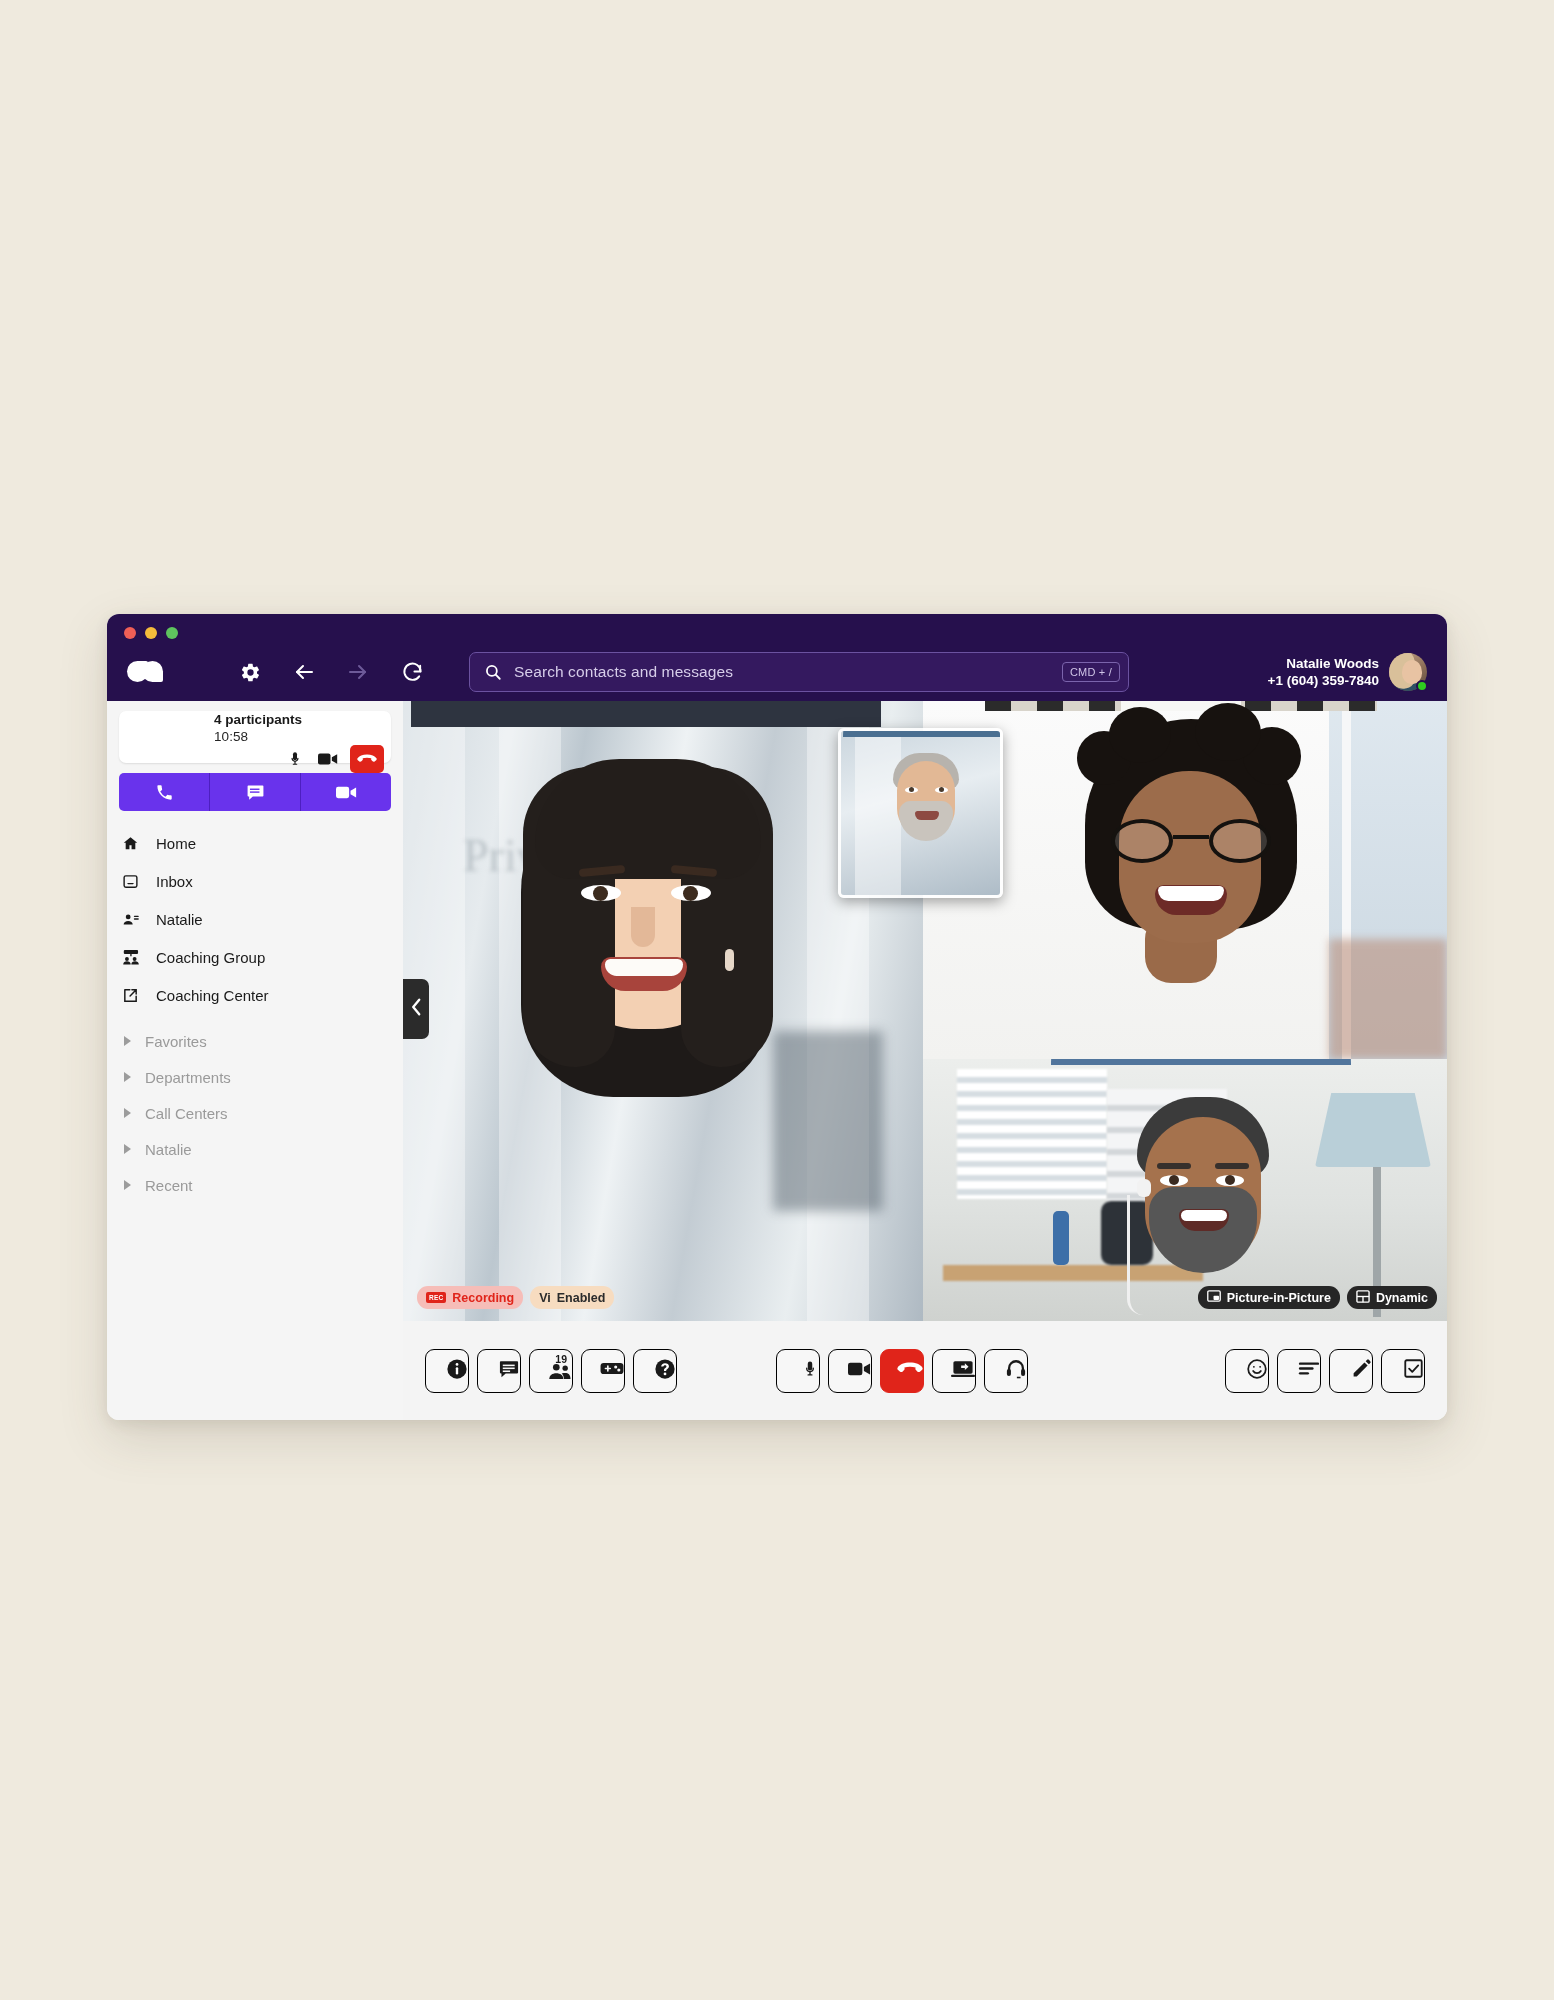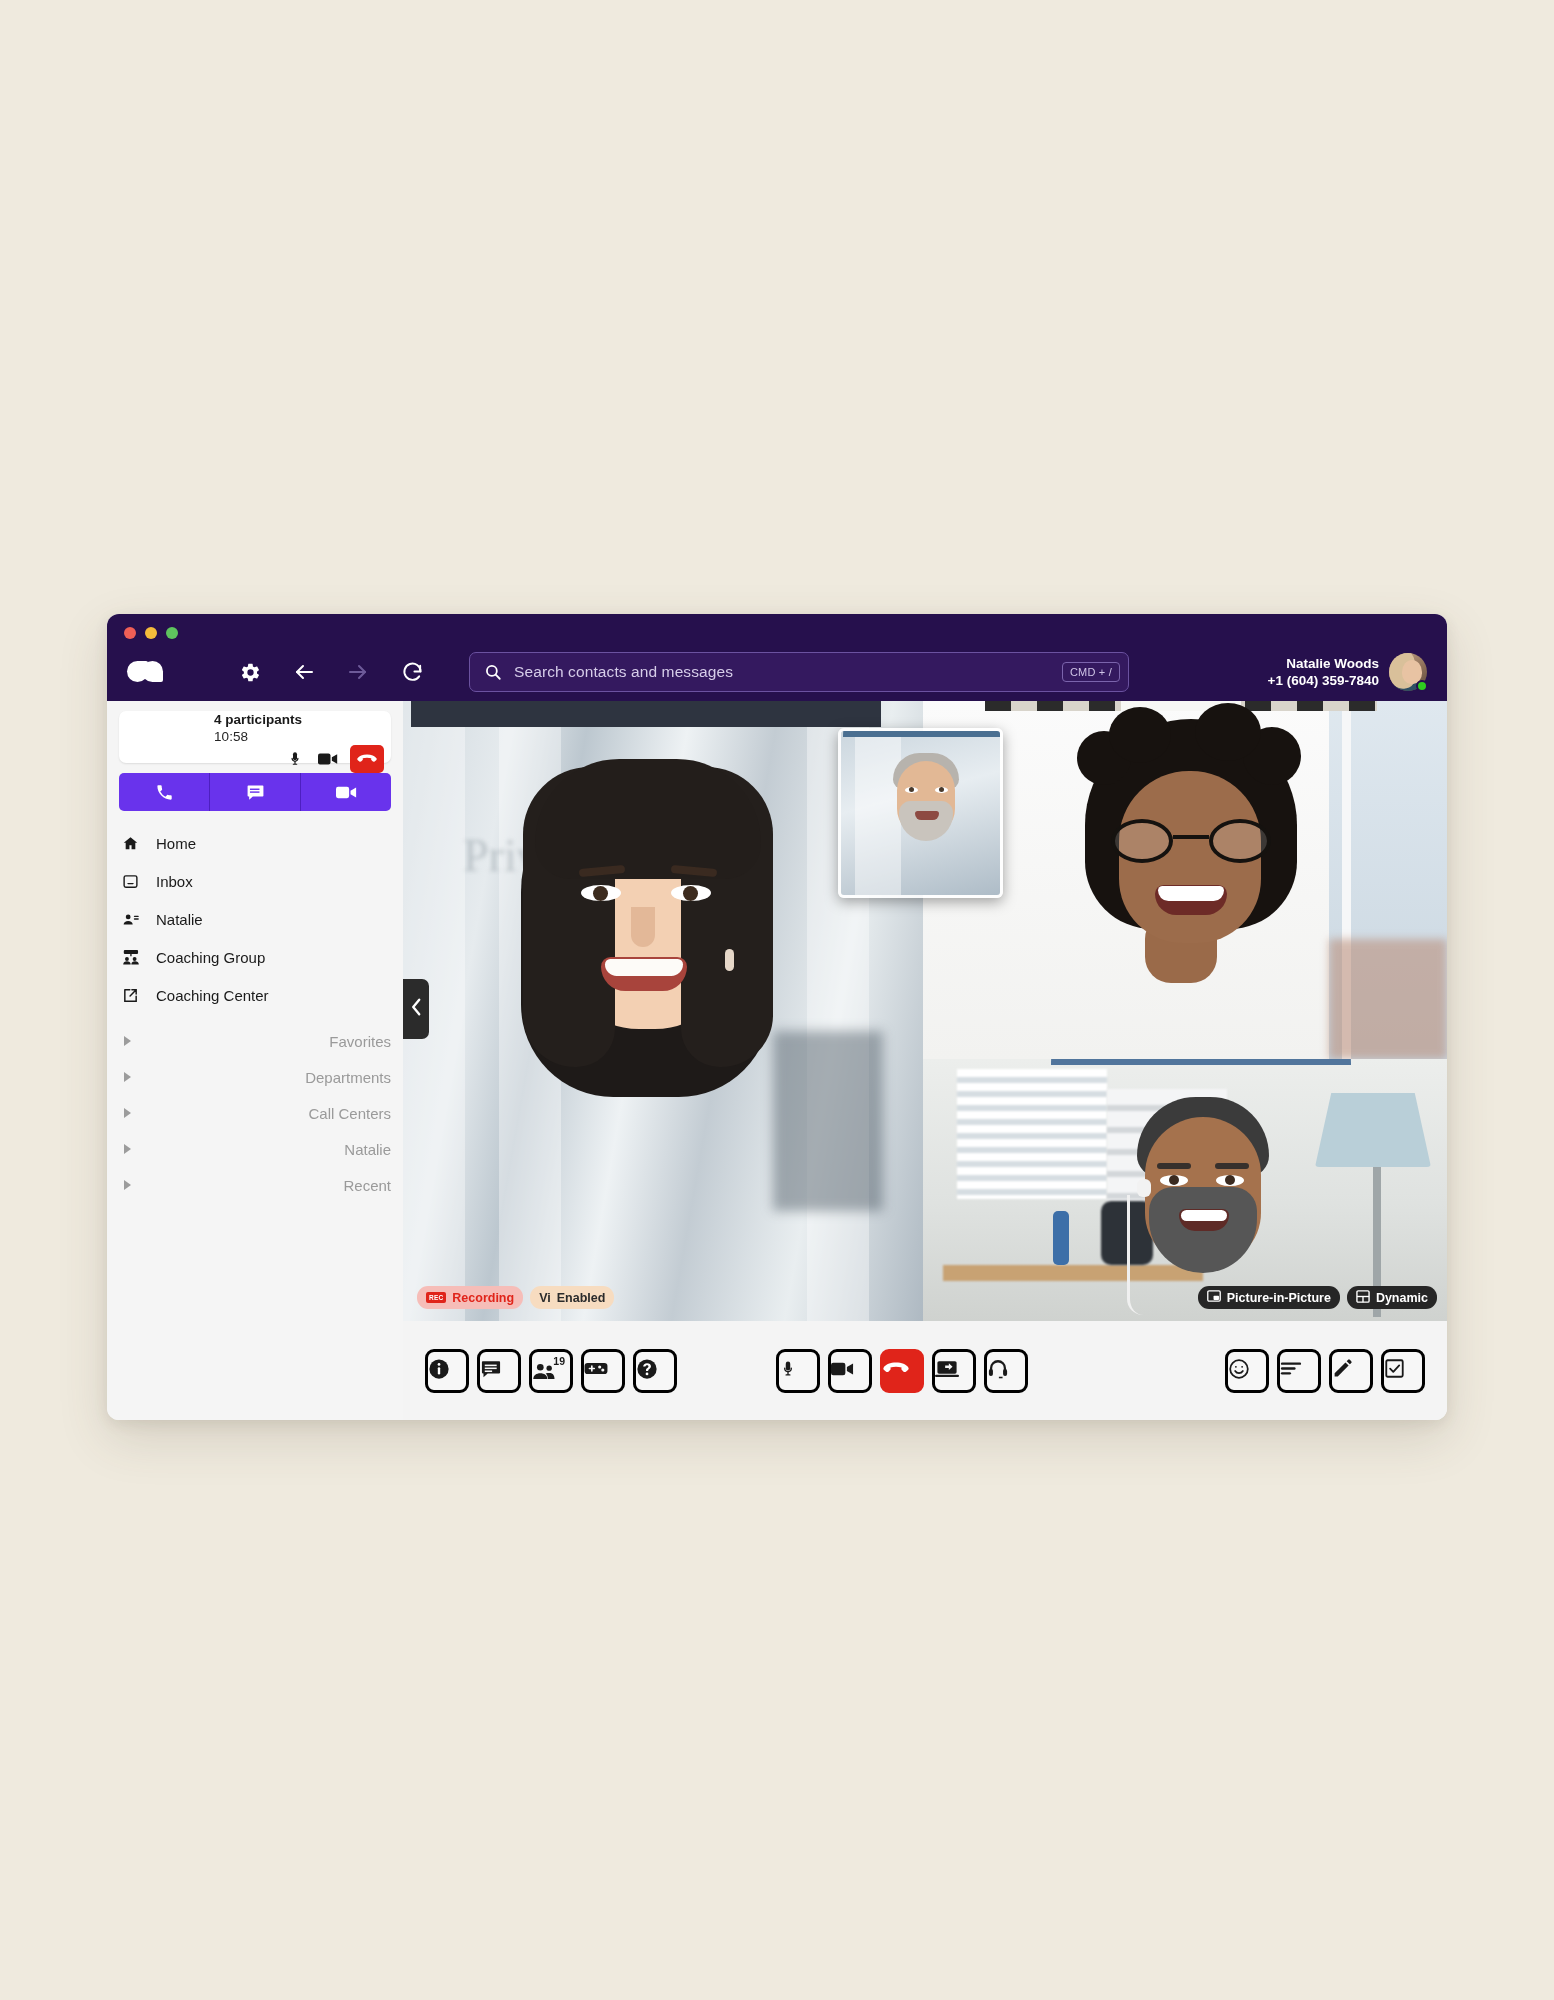--- a/index.html
+++ b/index.html
@@ -229,7 +229,6 @@
     margin-bottom: 12px;
     cursor: pointer;
     padding-left: 3px;
-    justify-content: space-between;
   }
   .caret {
     width: 0; height: 0; flex: none;

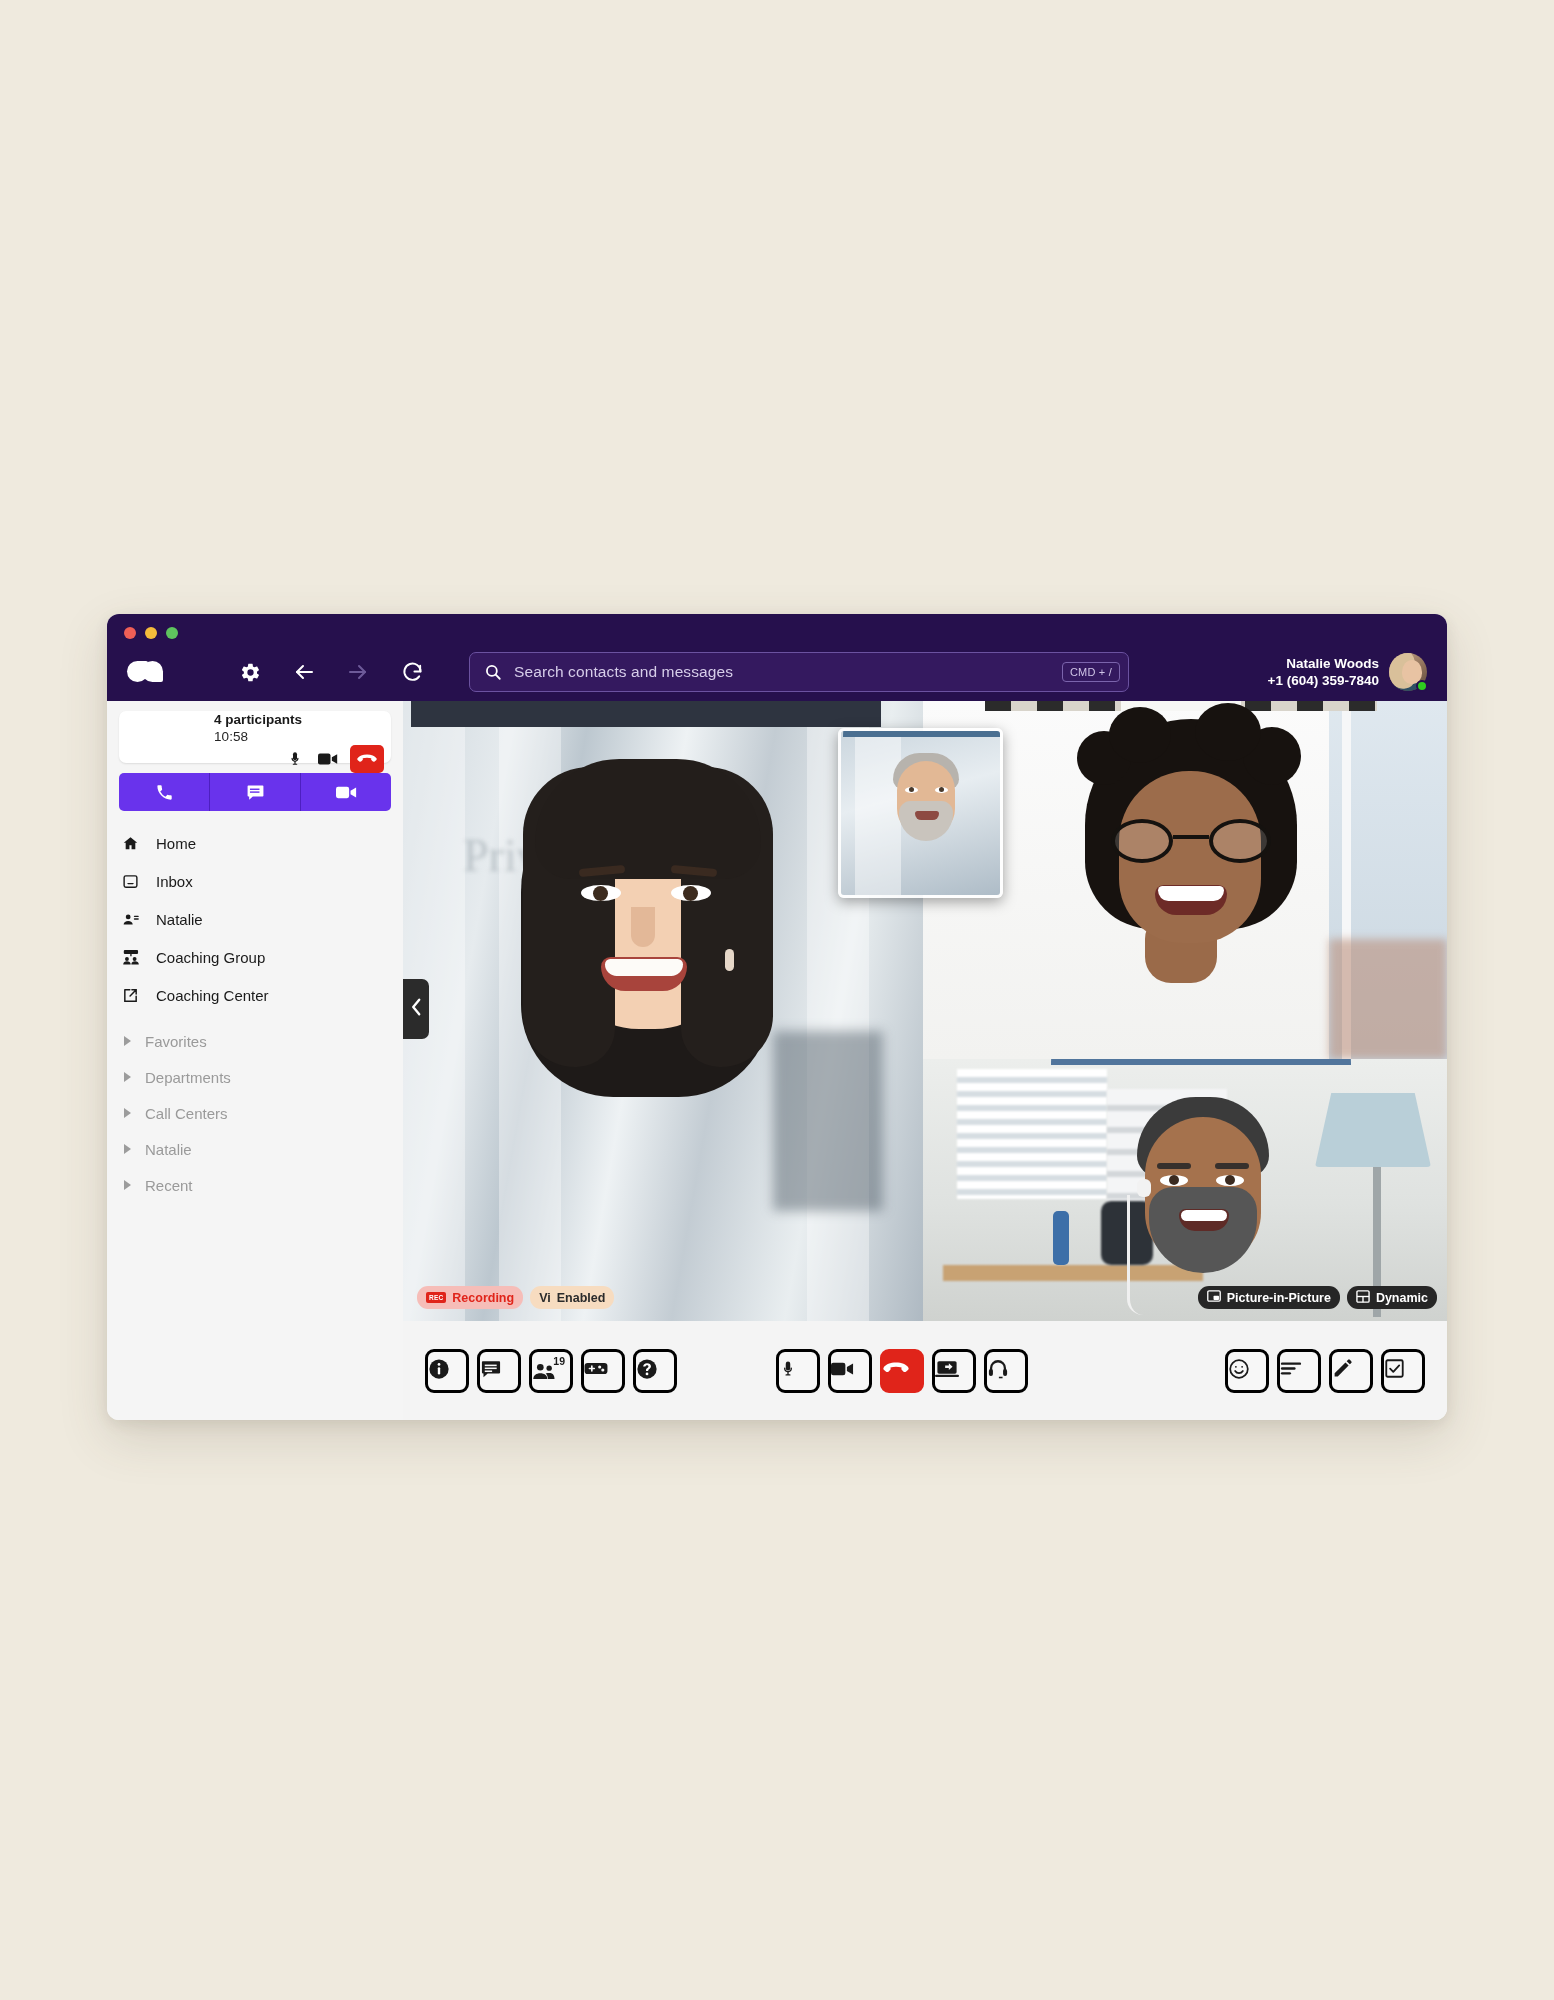--- a/index.html
+++ b/index.html
@@ -507,8 +507,8 @@
     width: 44px; height: 44px;
     border-radius: 9px;
     background: #f7f7f7;
-    border: 3px solid #000000;
-    display: flex; align-items: center; justify-content: flex-start;
+    border: 1px solid #000000;
+    display: flex; align-items: center; justify-content: flex-end;
     position: relative;
     cursor: pointer;
   }

